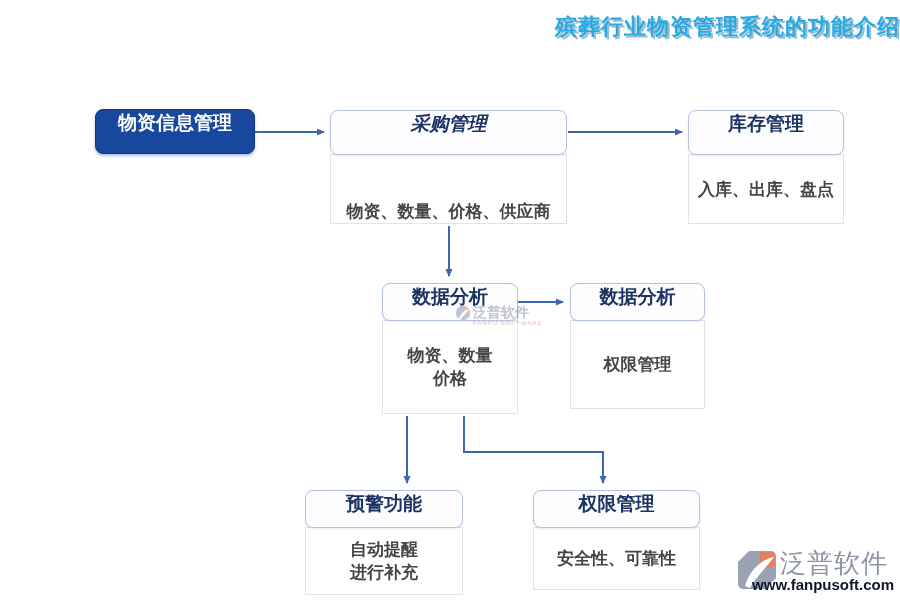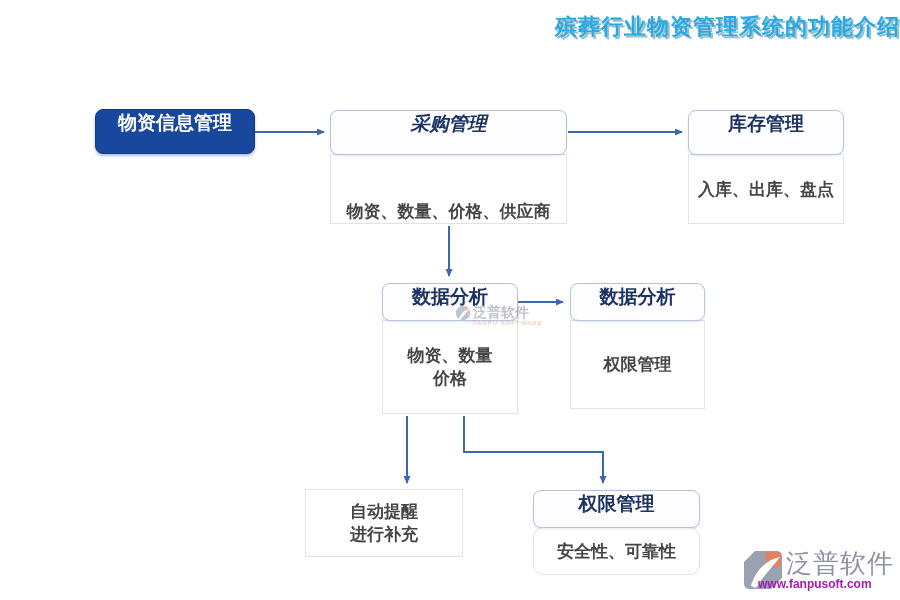--- a/index.html
+++ b/index.html
@@ -114,6 +114,9 @@
   </div>
 
   <div class="node" style="left:305px; top:490px; width:158px;">
+    <div class="node-header" style="height:38px;">
+      <span>预警功能</span>
+    </div>
     <div class="node-body" style="height:68px;">
       <div>自动提醒</div>
       <div>进行补充</div>

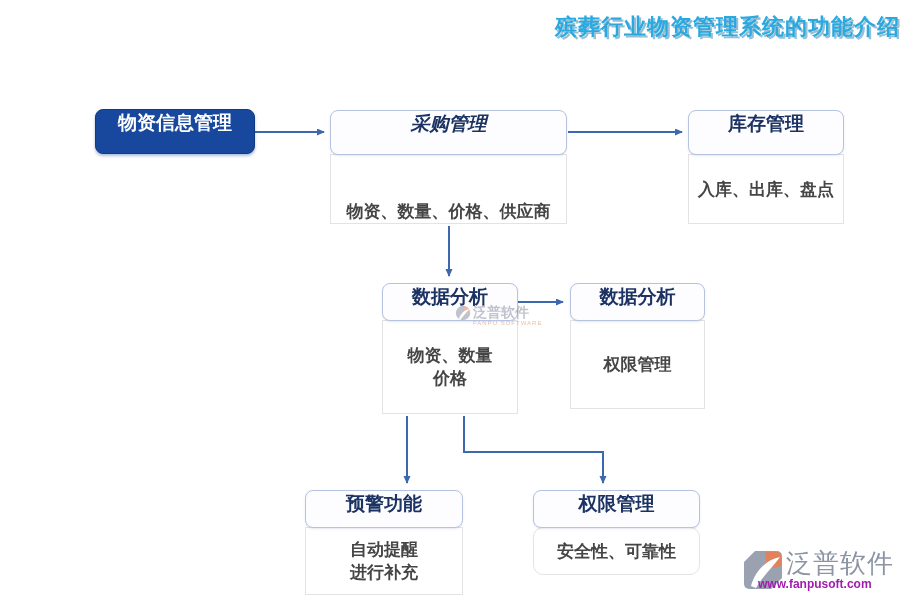--- a/index.html
+++ b/index.html
@@ -127,7 +127,7 @@
     <div class="node-header" style="height:38px;font-family:Liberation Mono, monospace;">
       <span>权限管理</span>
     </div>
-    <div class="node-body" style="height:48px;border-radius:10px;">
+    <div class="node-body" style="height:63px;">
       <div>安全性、可靠性</div>
     </div>
   </div>

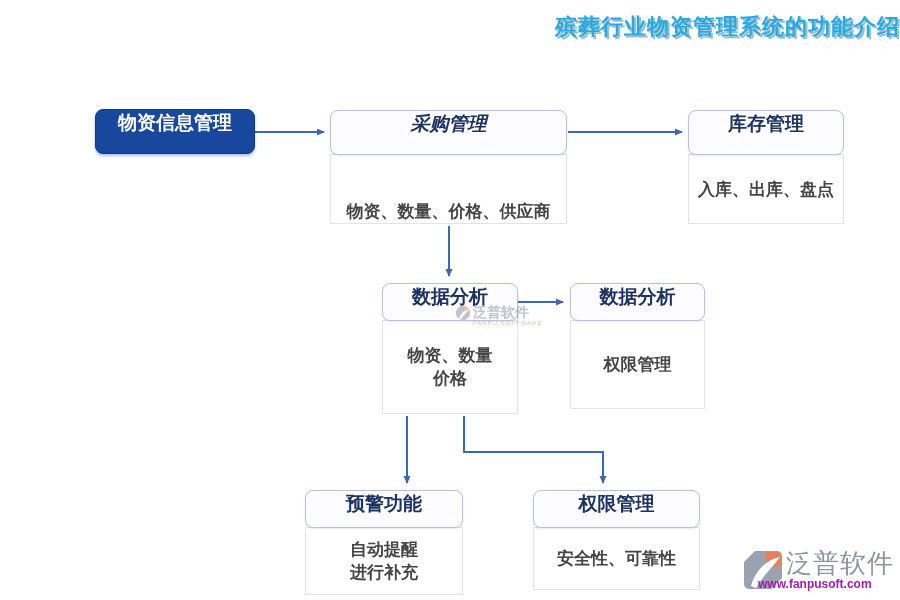--- a/index.html
+++ b/index.html
@@ -47,7 +47,7 @@
   }
   .logo .logo-texts { margin-left:3px; }
   .logo .logo-brand { font-size:26px; color:#8d95a5; line-height:28px; letter-spacing:1px; }
-  .logo .logo-url { font-size:12px; font-weight:bold; color:#a21caf; line-height:15px; margin-left:-28px; }
+  .logo .logo-url { font-size:15px; font-weight:bold; color:#0f172a; line-height:15px; margin-left:-28px; }
 </style>
 </head>
 <body>

